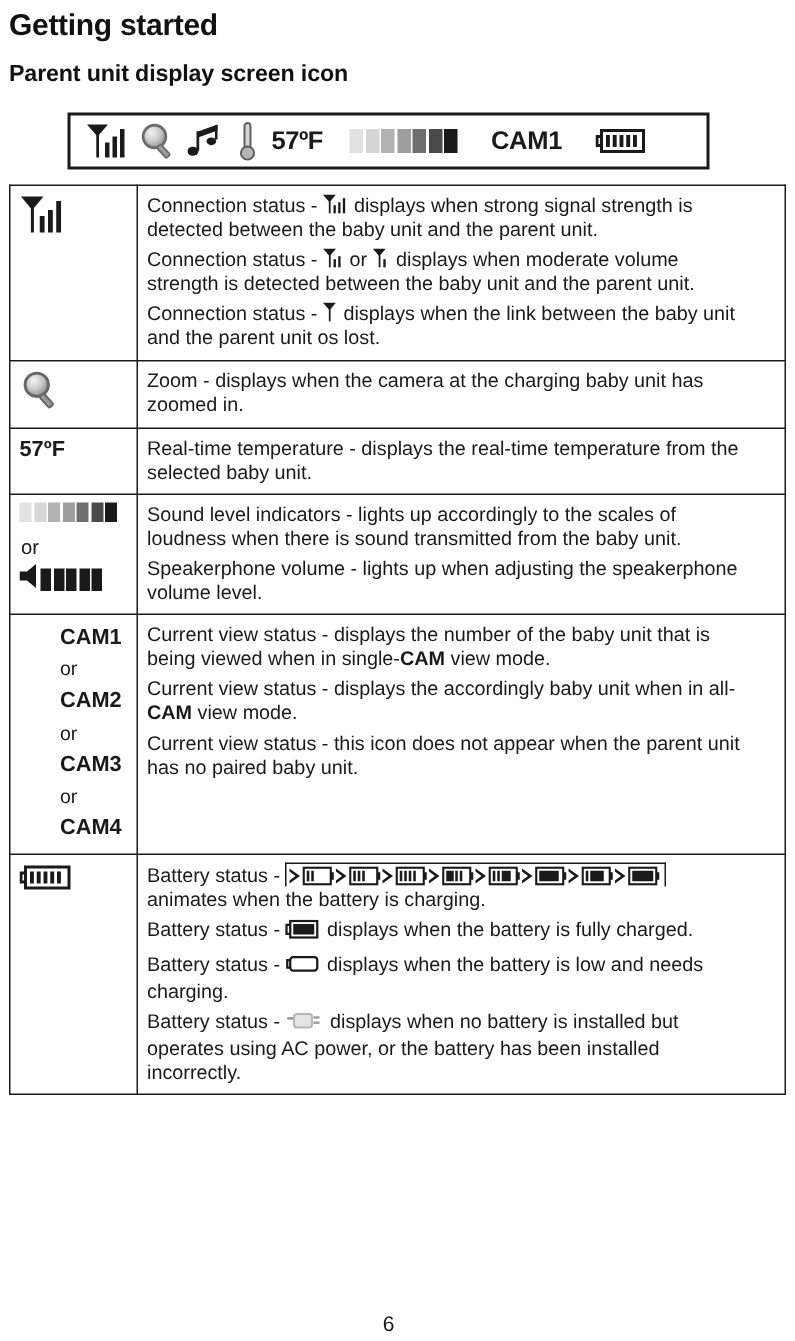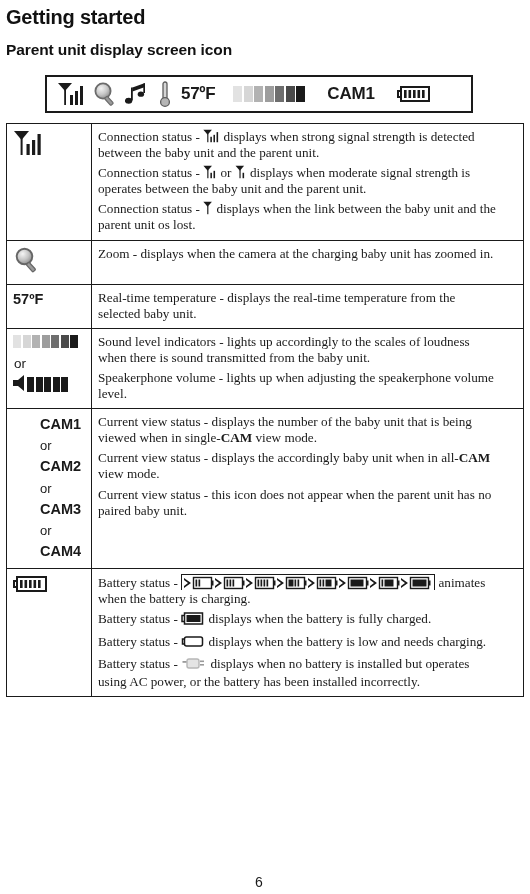--- a/index.html
+++ b/index.html
@@ -82,7 +82,6 @@
   }
   td.desc-cell p {
     margin: 0 16px 4px 0;
-    font-family: Liberation Serif, serif;
   }
   td.desc-cell p:last-child { margin-bottom: 0; }
   .bold { font-weight: bold; }

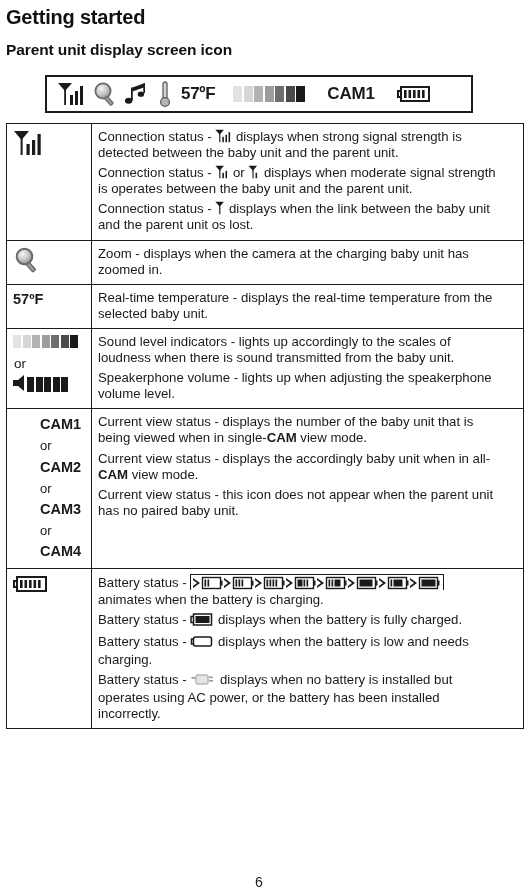--- a/index.html
+++ b/index.html
@@ -248,7 +248,7 @@
                   <path d="M0 1 L11 1 L5.6 7.5 Z" fill="#1a1a1a"></path>
                   <rect x="5" y="6" width="1.5" height="11" fill="#1a1a1a"></rect>
                   <rect x="9" y="10" width="2" height="7" fill="#1a1a1a"></rect>
-                </svg></span><span> displays when moderate signal strength is operates between the baby unit and the parent unit.</span>
+                </svg></span><span> displays when moderate volume strength is detected between the baby unit and the parent unit.</span>
           </p>
           <p>
             <span>Connection status - </span><span class="nowrapgrp"><svg width="10" height="14" viewBox="0 0 12 18" style="vertical-align:-2px">

